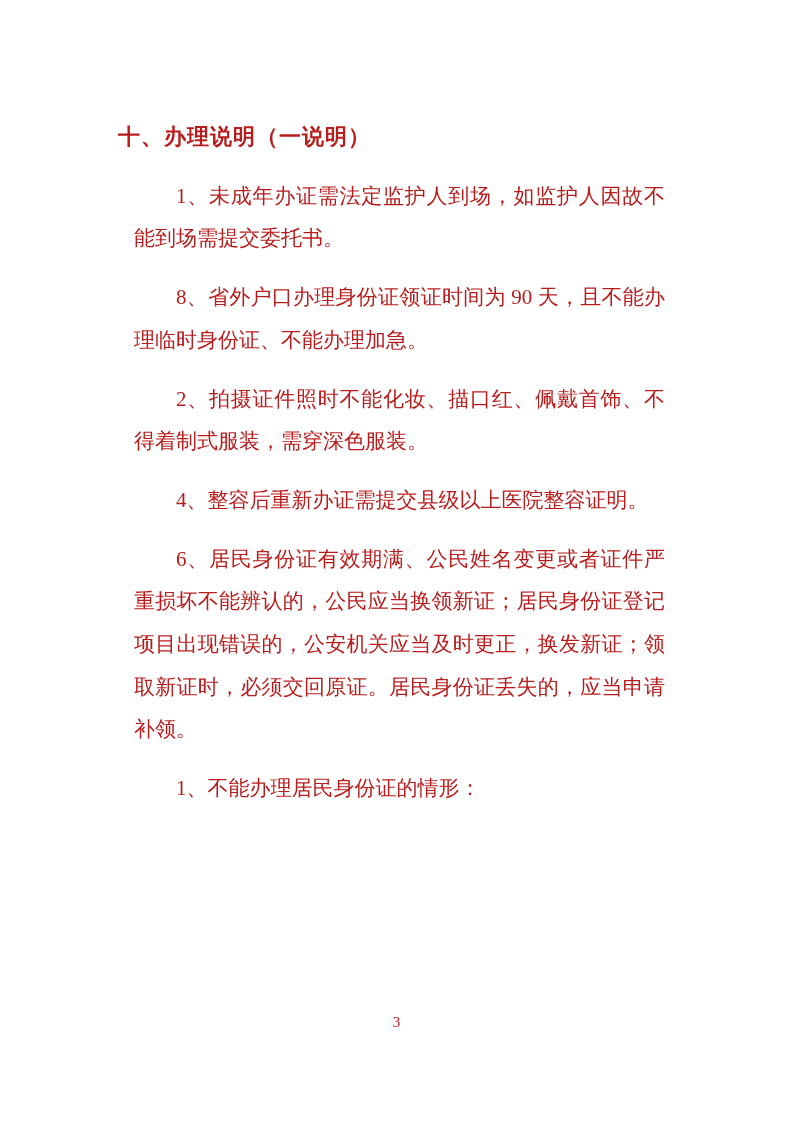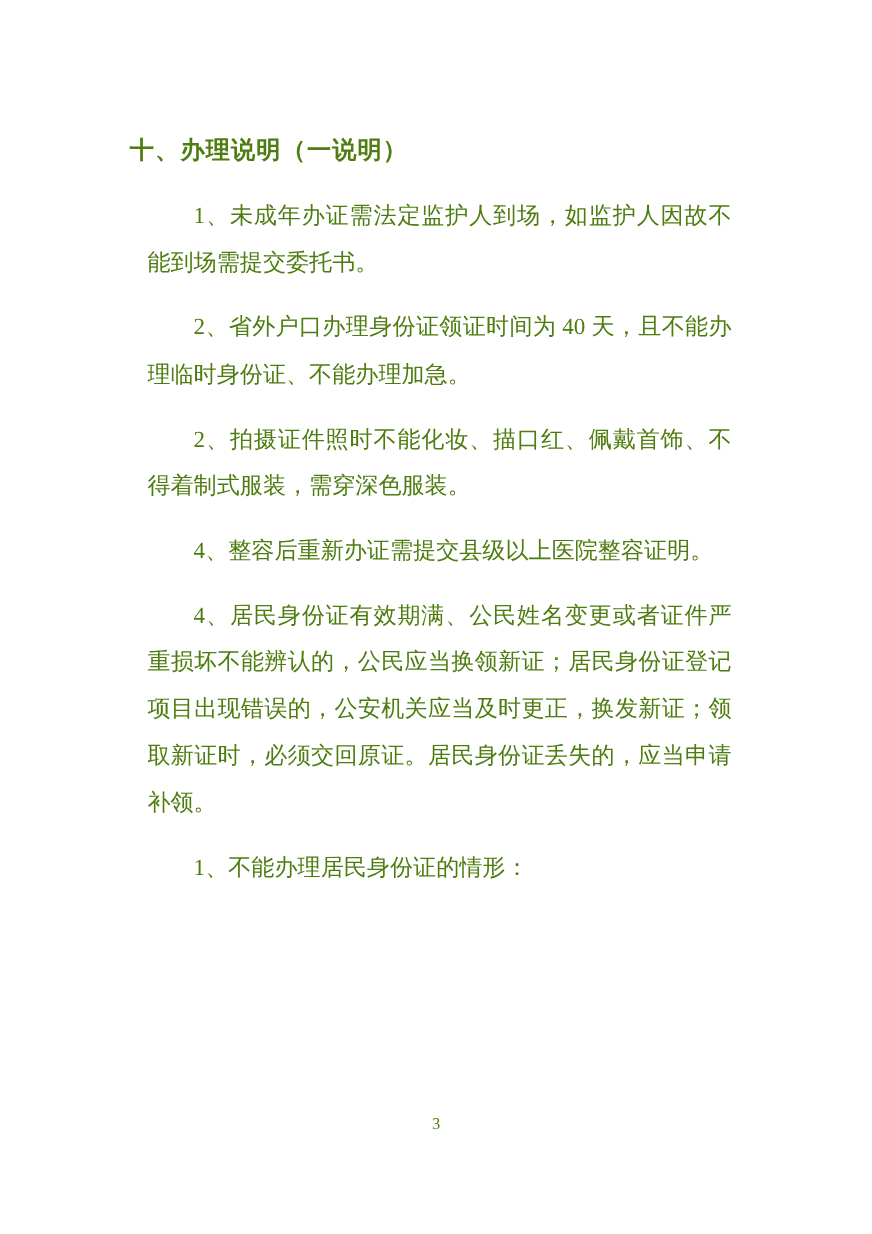--- a/index.html
+++ b/index.html
@@ -14,7 +14,7 @@
     background: #ffffff;
     overflow: hidden;
     font-family: "Liberation Serif", "DejaVu Serif", serif;
-    color: #4d7c0f;
+    color: #b91c1c;
   }
   .content {
     position: absolute;

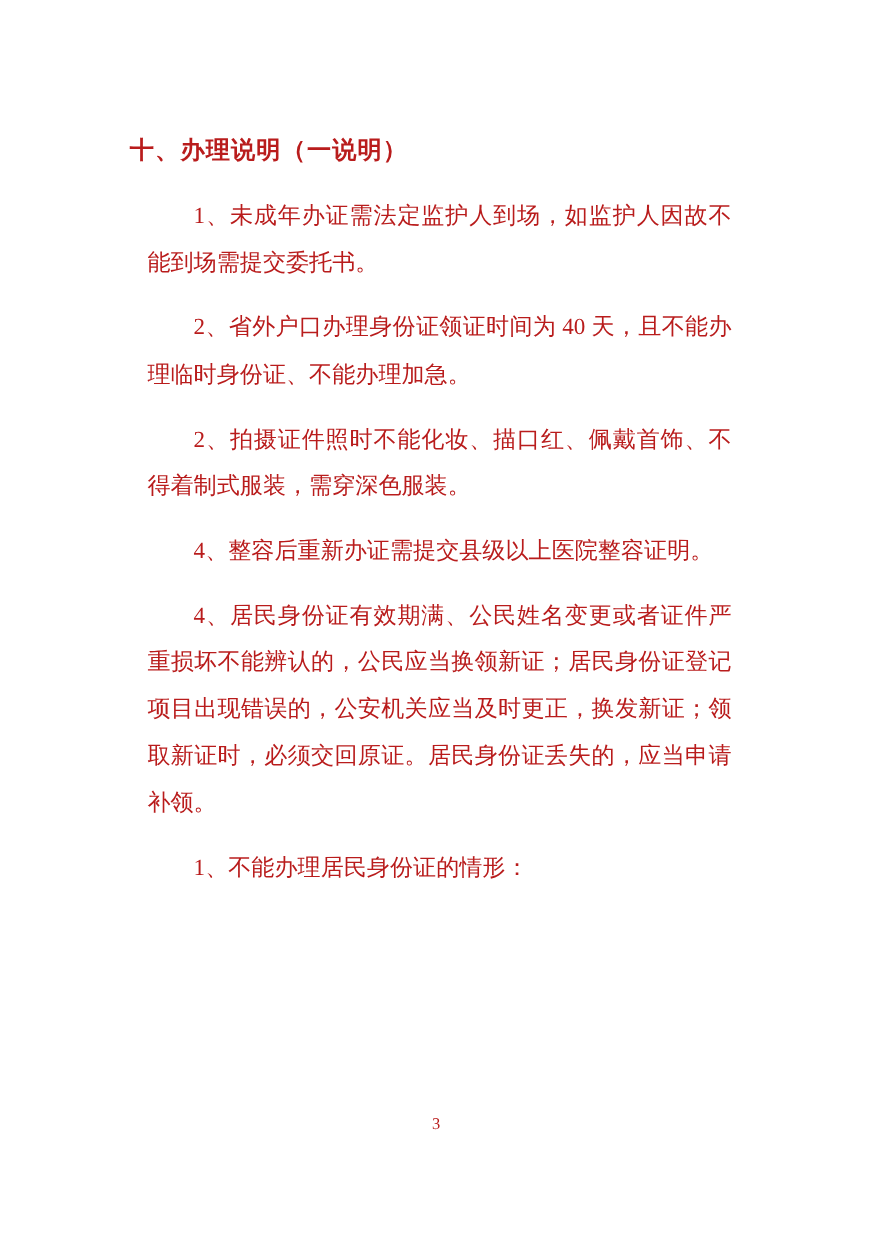--- a/index.html
+++ b/index.html
@@ -57,7 +57,7 @@
   <div class="content">
     <h2 class="doc-heading">十、办理说明（一说明）</h2>
     <p class="doc-para">1、未成年办证需法定监护人到场，如监护人因故不能到场需提交委托书。</p>
-    <p class="doc-para">2、省外户口办理身份证领证时间为 40 天，且不能办理临时身份证、不能办理加急。</p>
+    <p class="doc-para">8、省外户口办理身份证领证时间为 90 天，且不能办理临时身份证、不能办理加急。</p>
     <p class="doc-para">2、拍摄证件照时不能化妆、描口红、佩戴首饰、不得着制式服装，需穿深色服装。</p>
     <p class="doc-para">4、整容后重新办证需提交县级以上医院整容证明。</p>
     <p class="doc-para">4、居民身份证有效期满、公民姓名变更或者证件严重损坏不能辨认的，公民应当换领新证；居民身份证登记项目出现错误的，公安机关应当及时更正，换发新证；领取新证时，必须交回原证。居民身份证丢失的，应当申请补领。</p>

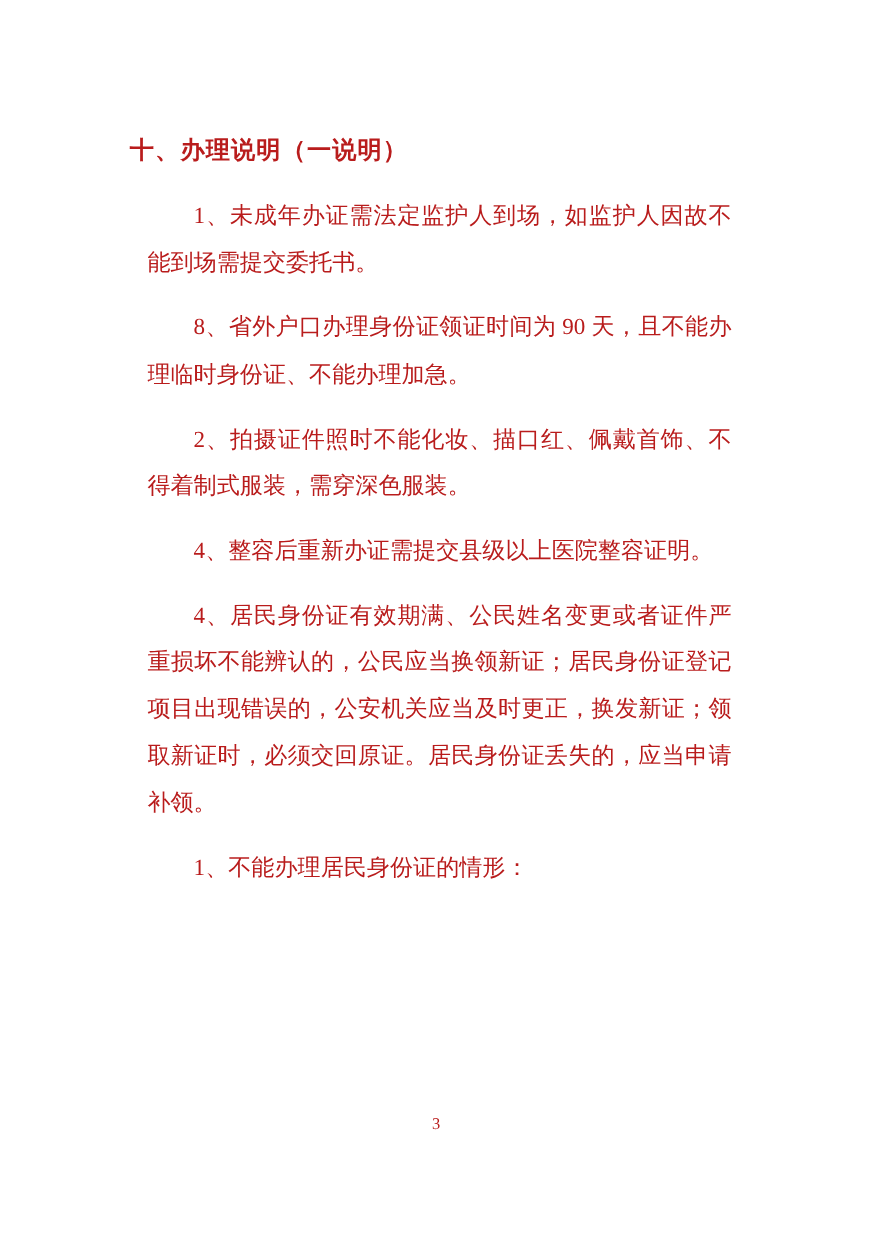--- a/index.html
+++ b/index.html
@@ -60,7 +60,7 @@
     <p class="doc-para">8、省外户口办理身份证领证时间为 90 天，且不能办理临时身份证、不能办理加急。</p>
     <p class="doc-para">2、拍摄证件照时不能化妆、描口红、佩戴首饰、不得着制式服装，需穿深色服装。</p>
     <p class="doc-para">4、整容后重新办证需提交县级以上医院整容证明。</p>
-    <p class="doc-para">4、居民身份证有效期满、公民姓名变更或者证件严重损坏不能辨认的，公民应当换领新证；居民身份证登记项目出现错误的，公安机关应当及时更正，换发新证；领取新证时，必须交回原证。居民身份证丢失的，应当申请补领。</p>
+    <p class="doc-para">6、居民身份证有效期满、公民姓名变更或者证件严重损坏不能辨认的，公民应当换领新证；居民身份证登记项目出现错误的，公安机关应当及时更正，换发新证；领取新证时，必须交回原证。居民身份证丢失的，应当申请补领。</p>
     <p class="doc-para">1、不能办理居民身份证的情形：</p>
   </div>
   <div class="footer">

